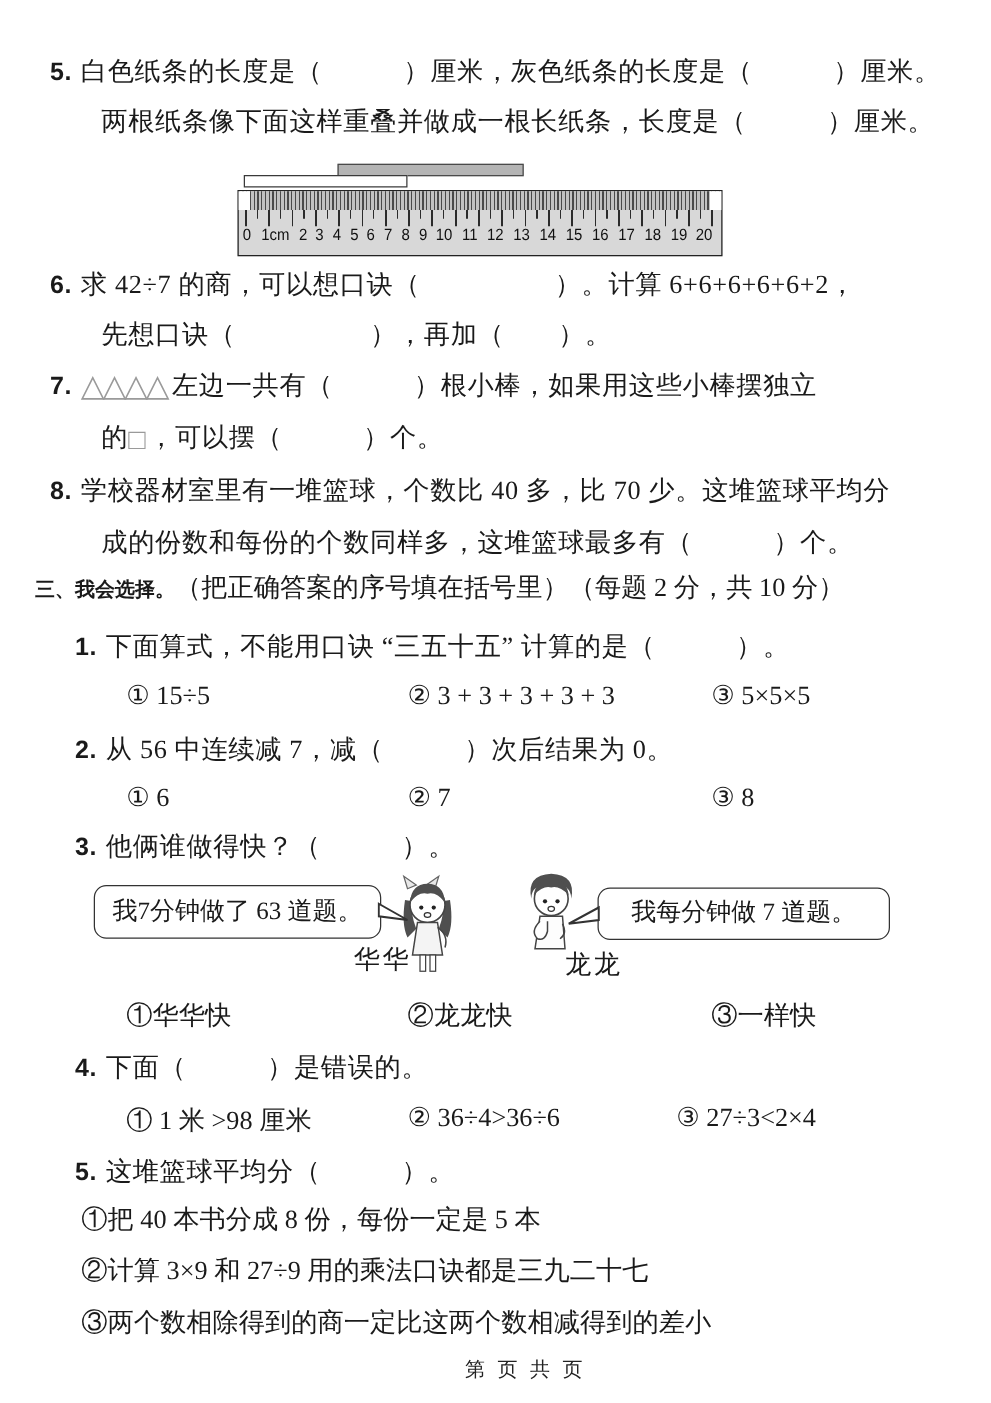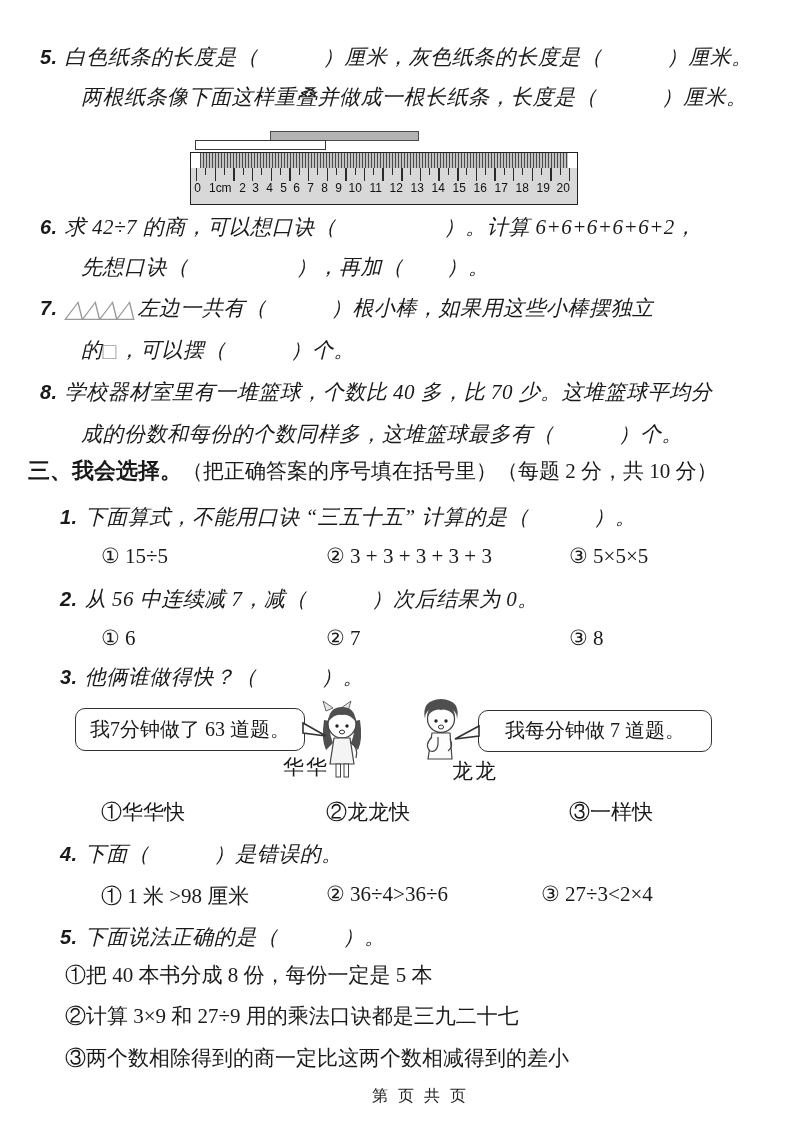--- a/index.html
+++ b/index.html
@@ -5,7 +5,7 @@
   html,body{margin:0;padding:0;background:#ffffff;}
   .page{position:relative;width:793px;height:1122px;background:#fff;overflow:hidden;
         font-family:"Liberation Serif",serif;color:#1a1a1a;}
-  .line{position:absolute;left:40px;white-space:nowrap;font-size:21px;line-height:26px;letter-spacing:0.5px;font-style:italic;}
+  .line{position:absolute;left:40px;white-space:nowrap;font-size:21px;line-height:26px;letter-spacing:0.5px;}
   .line.cont{left:81px;}
   .line.s3{left:45px;margin-left:15px;}
   .qnum{font-family:"Liberation Sans",sans-serif;font-weight:700;font-size:20px;margin-right:7px;}

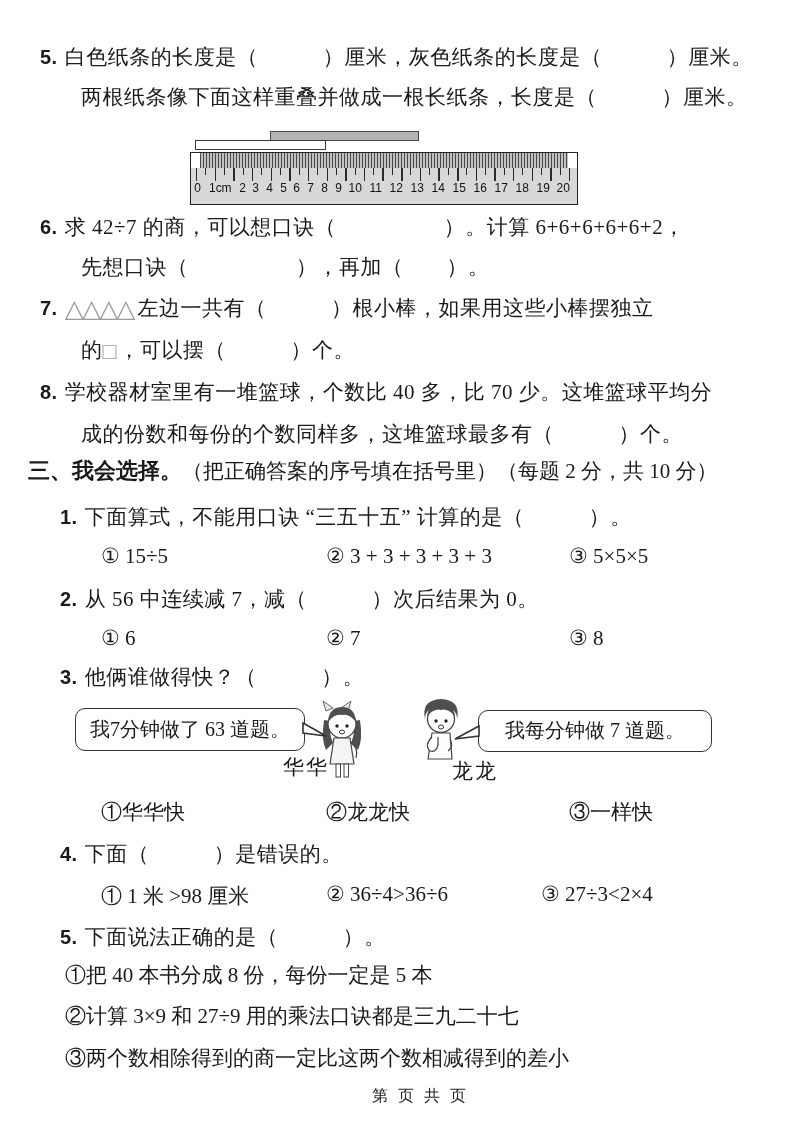--- a/index.html
+++ b/index.html
@@ -15,7 +15,7 @@
 
   
   .sec-head{position:absolute;left:28px;top:456px;white-space:nowrap;font-size:21px;}
-  .sec-head .bold{font-family:"Liberation Sans",sans-serif;font-weight:700;font-size:22px;}
+  .sec-head .bold{font-family:"Liberation Sans",sans-serif;font-weight:700;font-size:16px;}
 
   
   .opt-row{position:absolute;left:65px;width:710px;height:28px;}

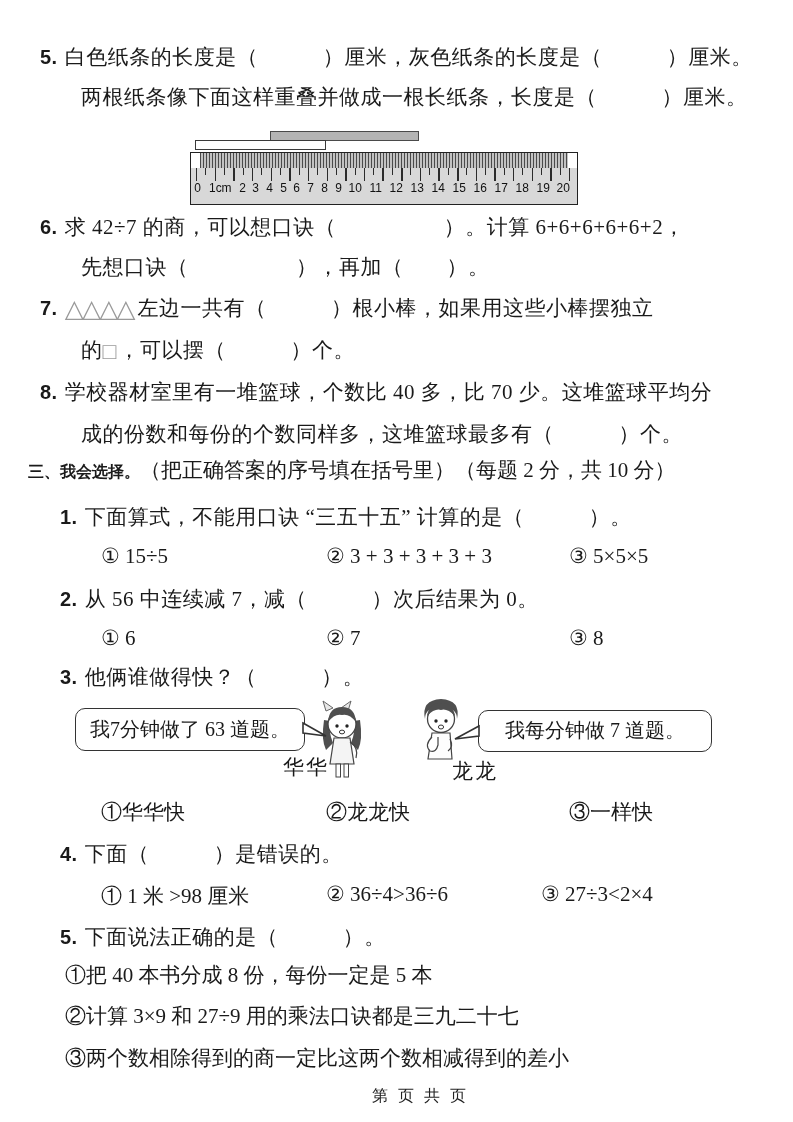--- a/index.html
+++ b/index.html
@@ -208,7 +208,7 @@
   </div>
 
   <div class="line s3" style="top:924px">
-    <span class="qnum">5.</span><span class="qtext">下面说法正确的是（　　　）。</span>
+    <span class="qnum">5.</span><span class="qtext">这堆篮球平均分（　　　）。</span>
   </div>
   <div class="stacked" style="top:961px">①把 40 本书分成 8 份，每份一定是 5 本</div>
   <div class="stacked" style="top:1002px">②计算 3×9 和 27÷9 用的乘法口诀都是三九二十七</div>

